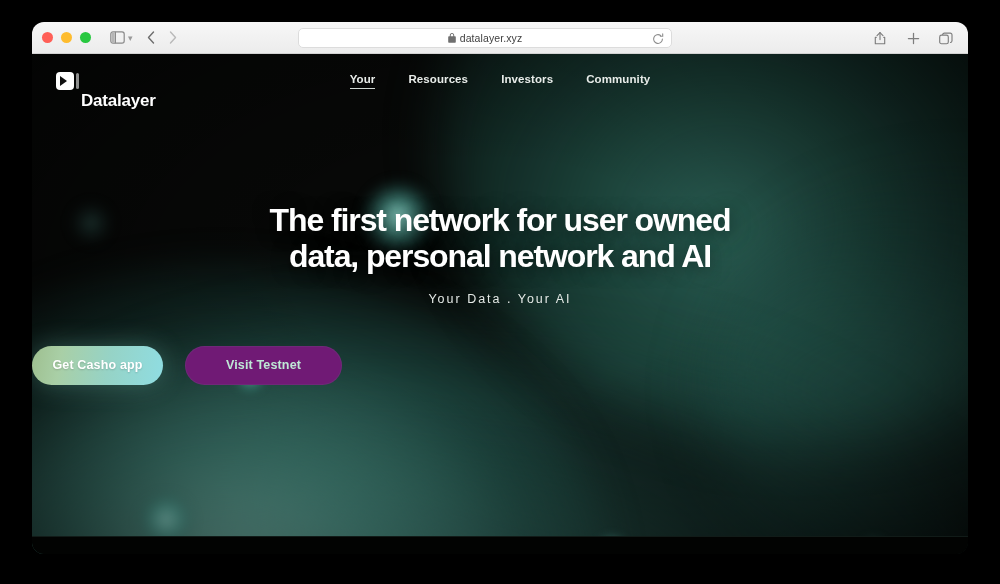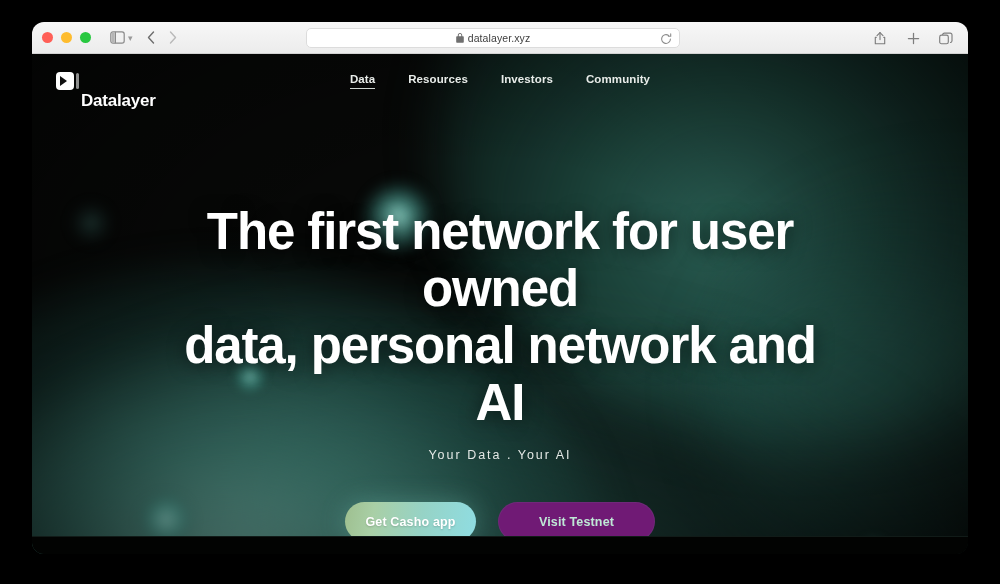--- a/index.html
+++ b/index.html
@@ -57,7 +57,7 @@
   
   #address-bar {
     position:absolute;
-    left:274px; top:6px;
+    left:266px; top:6px;
     width:374px; height:20px;
     background:#ffffff;
     border:1px solid #dcdcdc;

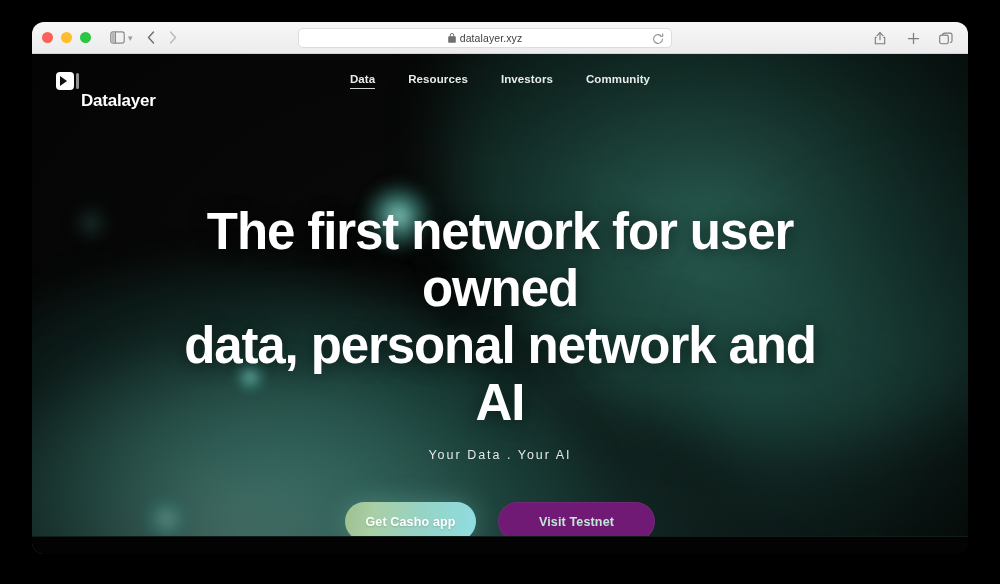--- a/index.html
+++ b/index.html
@@ -417,7 +417,7 @@
         </div>
 
         <nav id="site-nav">
-          <a class="nav-link active">Data</a>
+          <a class="nav-link active">Your</a>
           <a class="nav-link">Resources</a>
           <a class="nav-link">Investors</a>
           <a class="nav-link">Community</a>

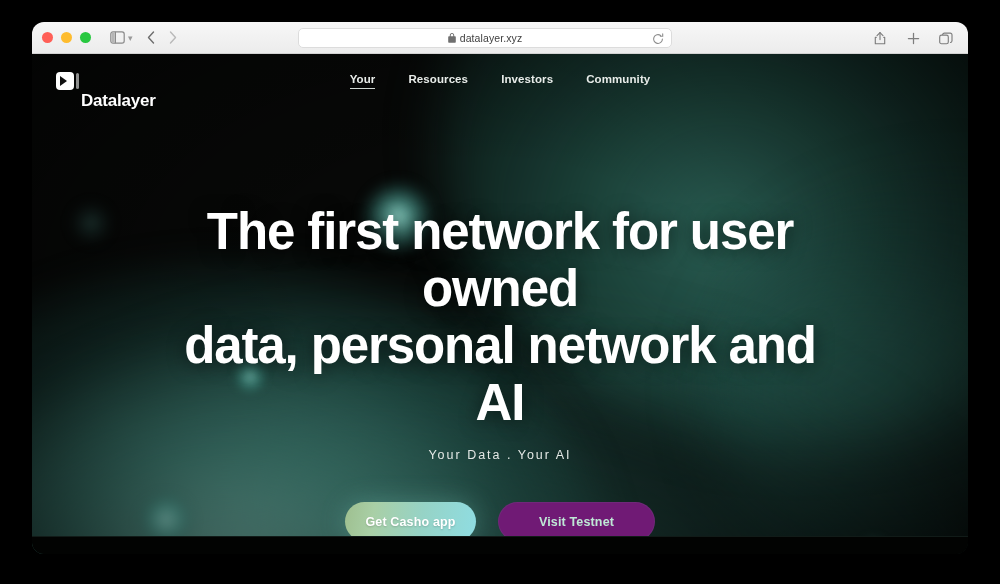--- a/index.html
+++ b/index.html
@@ -260,7 +260,7 @@
   }
   #hero-title {
     color:#ffffff;
-    font-size:51px;
+    font-size:32px;
     font-weight:bold;
     line-height:1.12;
     letter-spacing:-1.1px;

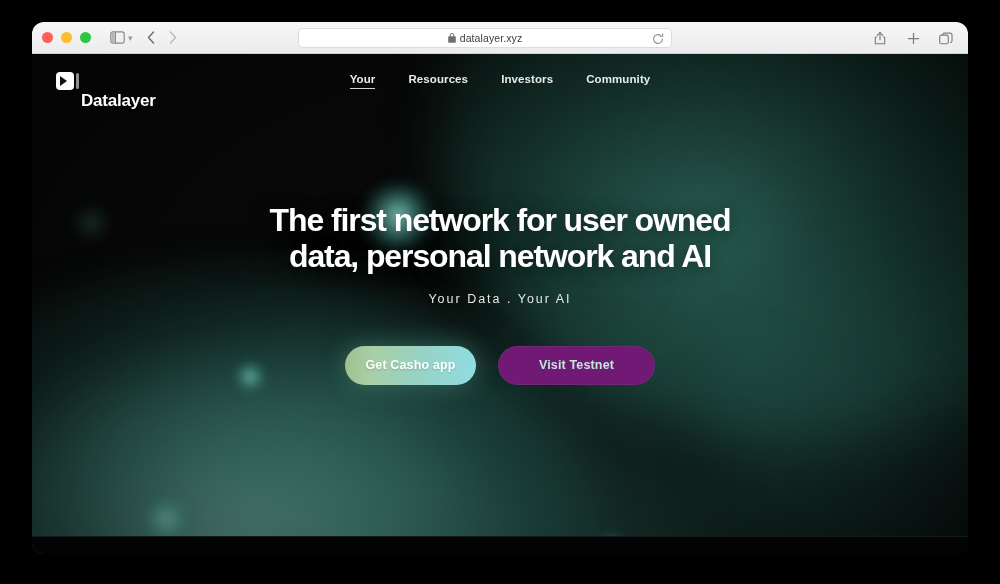--- a/index.html
+++ b/index.html
@@ -277,7 +277,7 @@
   }
   #hero-actions {
     margin-top:40px;
-    display:flex; justify-content:center;
+    display:flex; justify-content:flex-start;
     gap:22px;
   }
   .btn {

